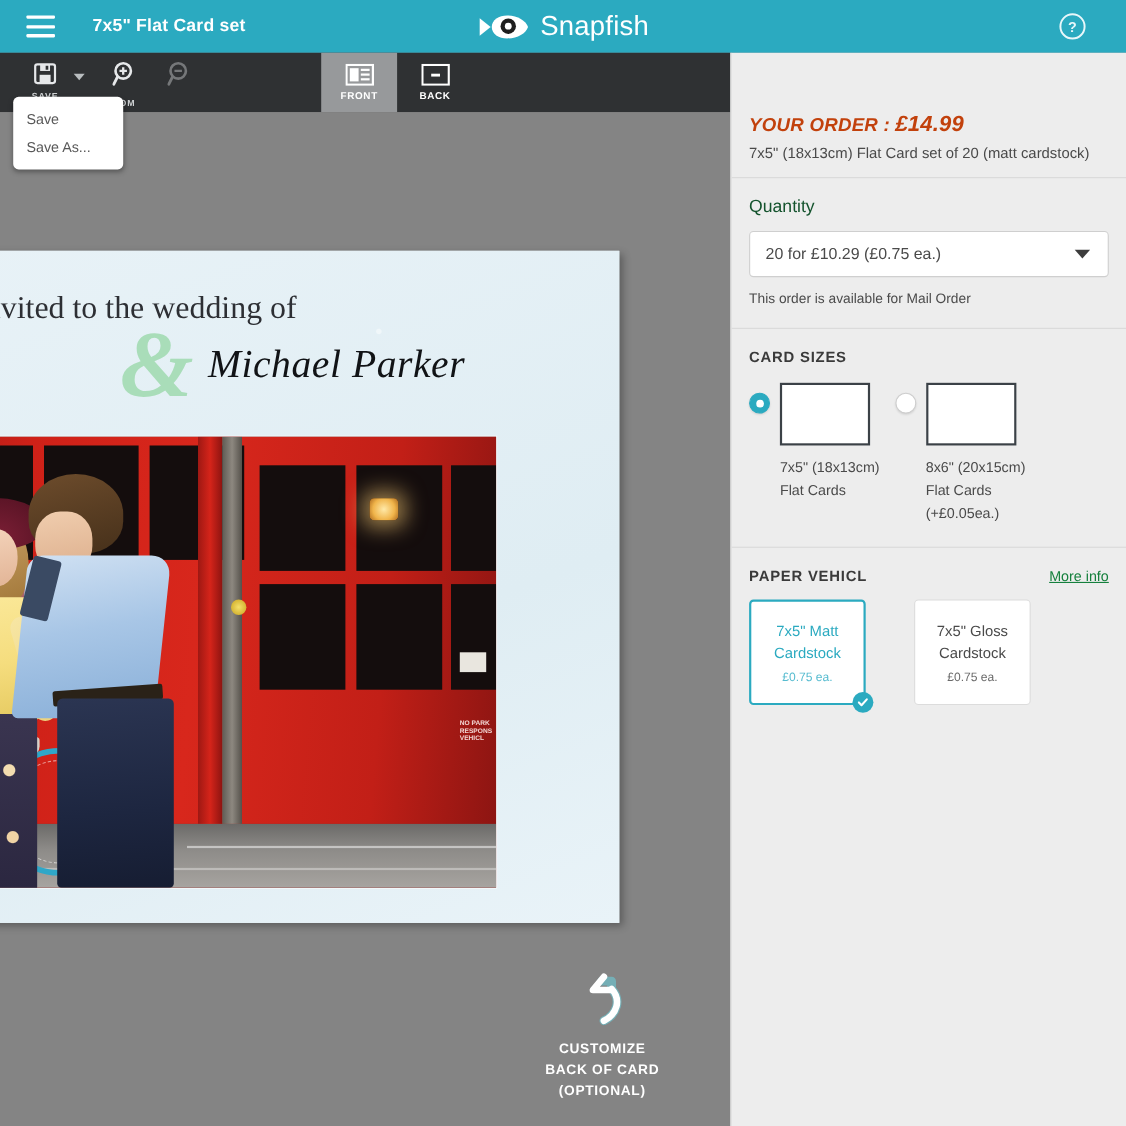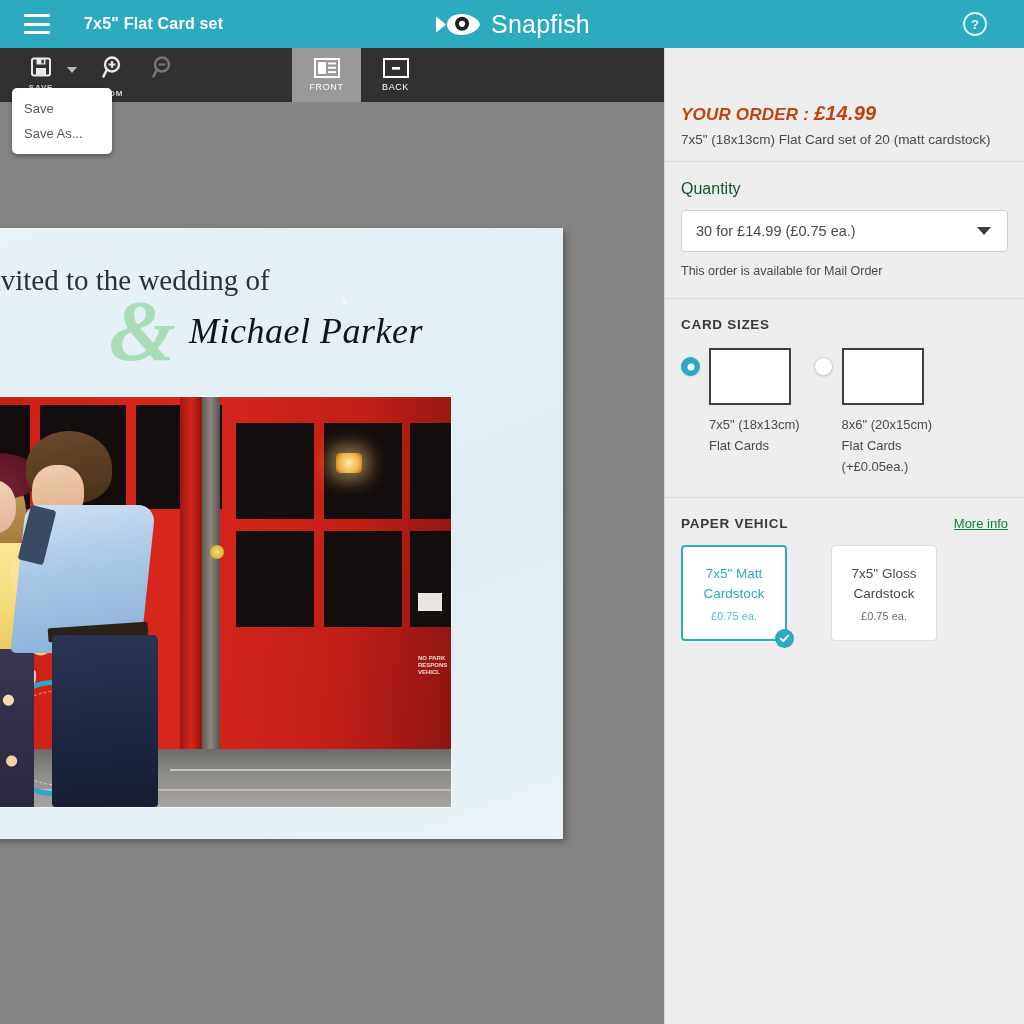--- a/index.html
+++ b/index.html
@@ -88,7 +88,7 @@
     align-items:center; justify-content:center; cursor:pointer; gap:4px;
   }
   .vtab.active { background: #97999B; }
-  .vtab .vcap { color: #ffffff; font-size: 9px; font-weight: 400; letter-spacing: .6px; }
+  .vtab .vcap { color: #ffffff; font-size: 9px; font-weight: 700; letter-spacing: .6px; }
 
   
   .canvas {

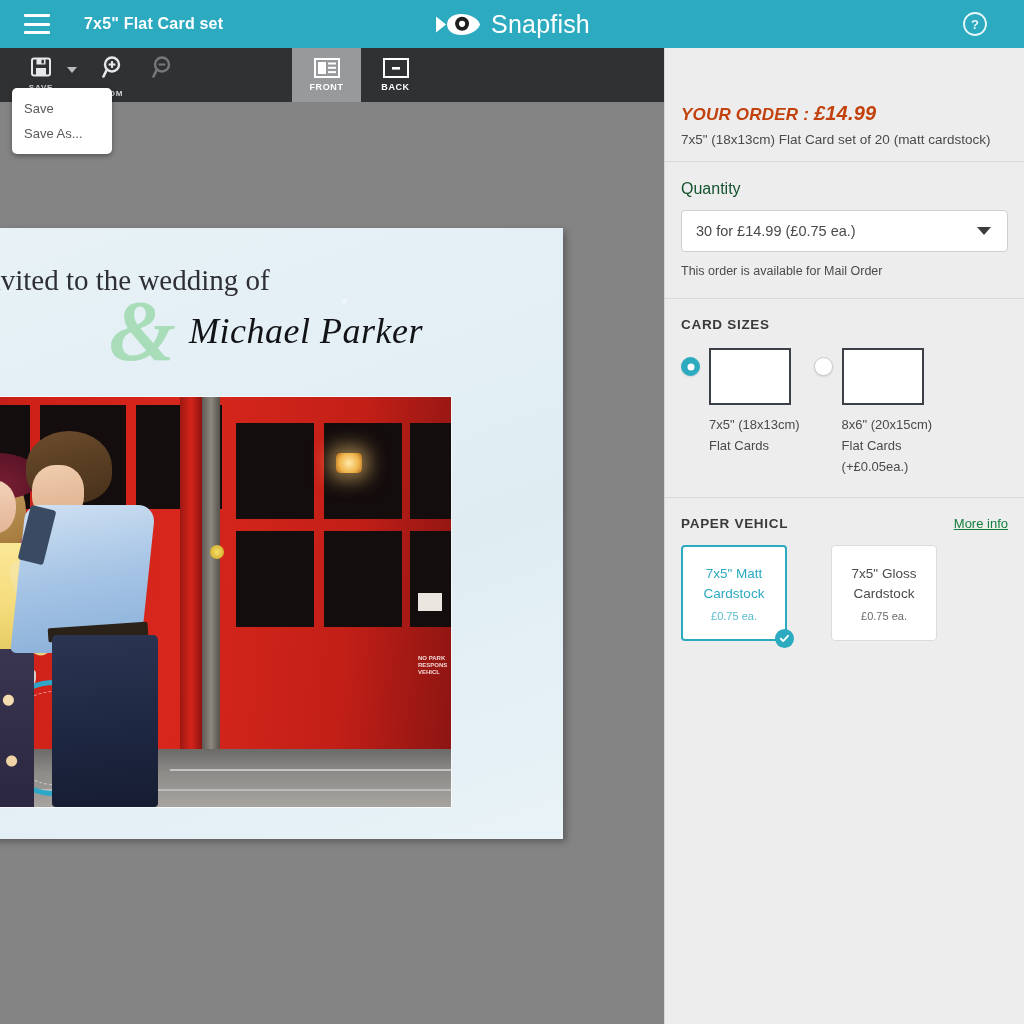--- a/index.html
+++ b/index.html
@@ -495,7 +495,7 @@
     <div class="sect">
       <div class="sect-h">Quantity</div>
       <div class="selectbox">
-        <span>30 for £14.99 (£0.75 ea.)</span>
+        <span>20 for £10.29 (£0.75 ea.)</span>
         <span class="caret"></span>
       </div>
       <div class="mailnote">This order is available for Mail Order</div>

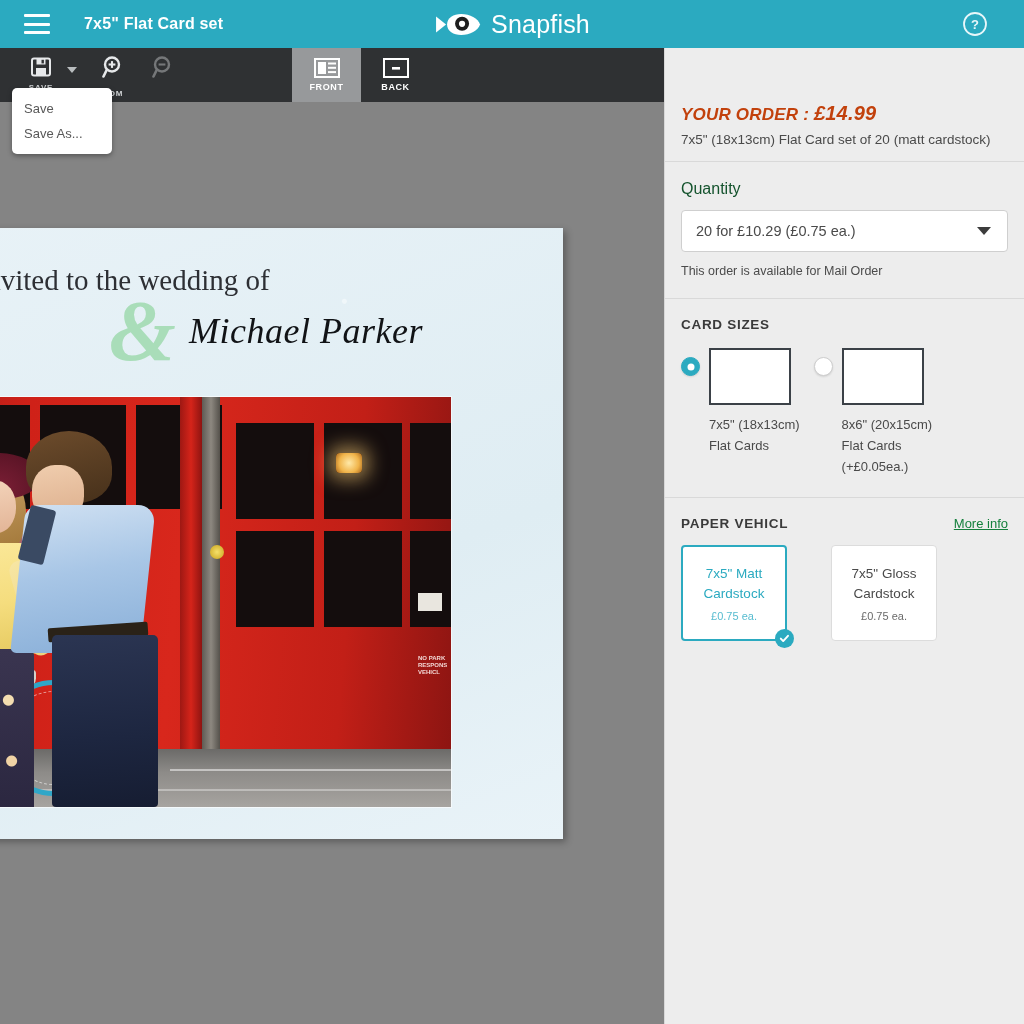--- a/index.html
+++ b/index.html
@@ -478,6 +478,18 @@
       </div>
     </div>
 
+    <div class="backcta">
+      <svg width="46" height="48" viewBox="0 0 46 48">
+        <path d="M24 44 C36 38 40 25 31 15 L31 8 L22 8" fill="none" stroke="#64e4f5" stroke-width="8" stroke-linecap="round" stroke-linejoin="round" opacity=".45"></path>
+        <path d="M24 44 C36 38 40 25 31 15" fill="none" stroke="#ffffff" stroke-width="6" stroke-linecap="round"></path>
+        <path d="M31 16 L14 16 L24 4" fill="none" stroke="#ffffff" stroke-width="6" stroke-linecap="round" stroke-linejoin="round"></path>
+      </svg>
+      <div class="cta-lines">
+        <div>CUSTOMIZE</div>
+        <div>BACK OF CARD</div>
+        <div>(OPTIONAL)</div>
+      </div>
+    </div>
   </div>
 
   <div class="panel">

